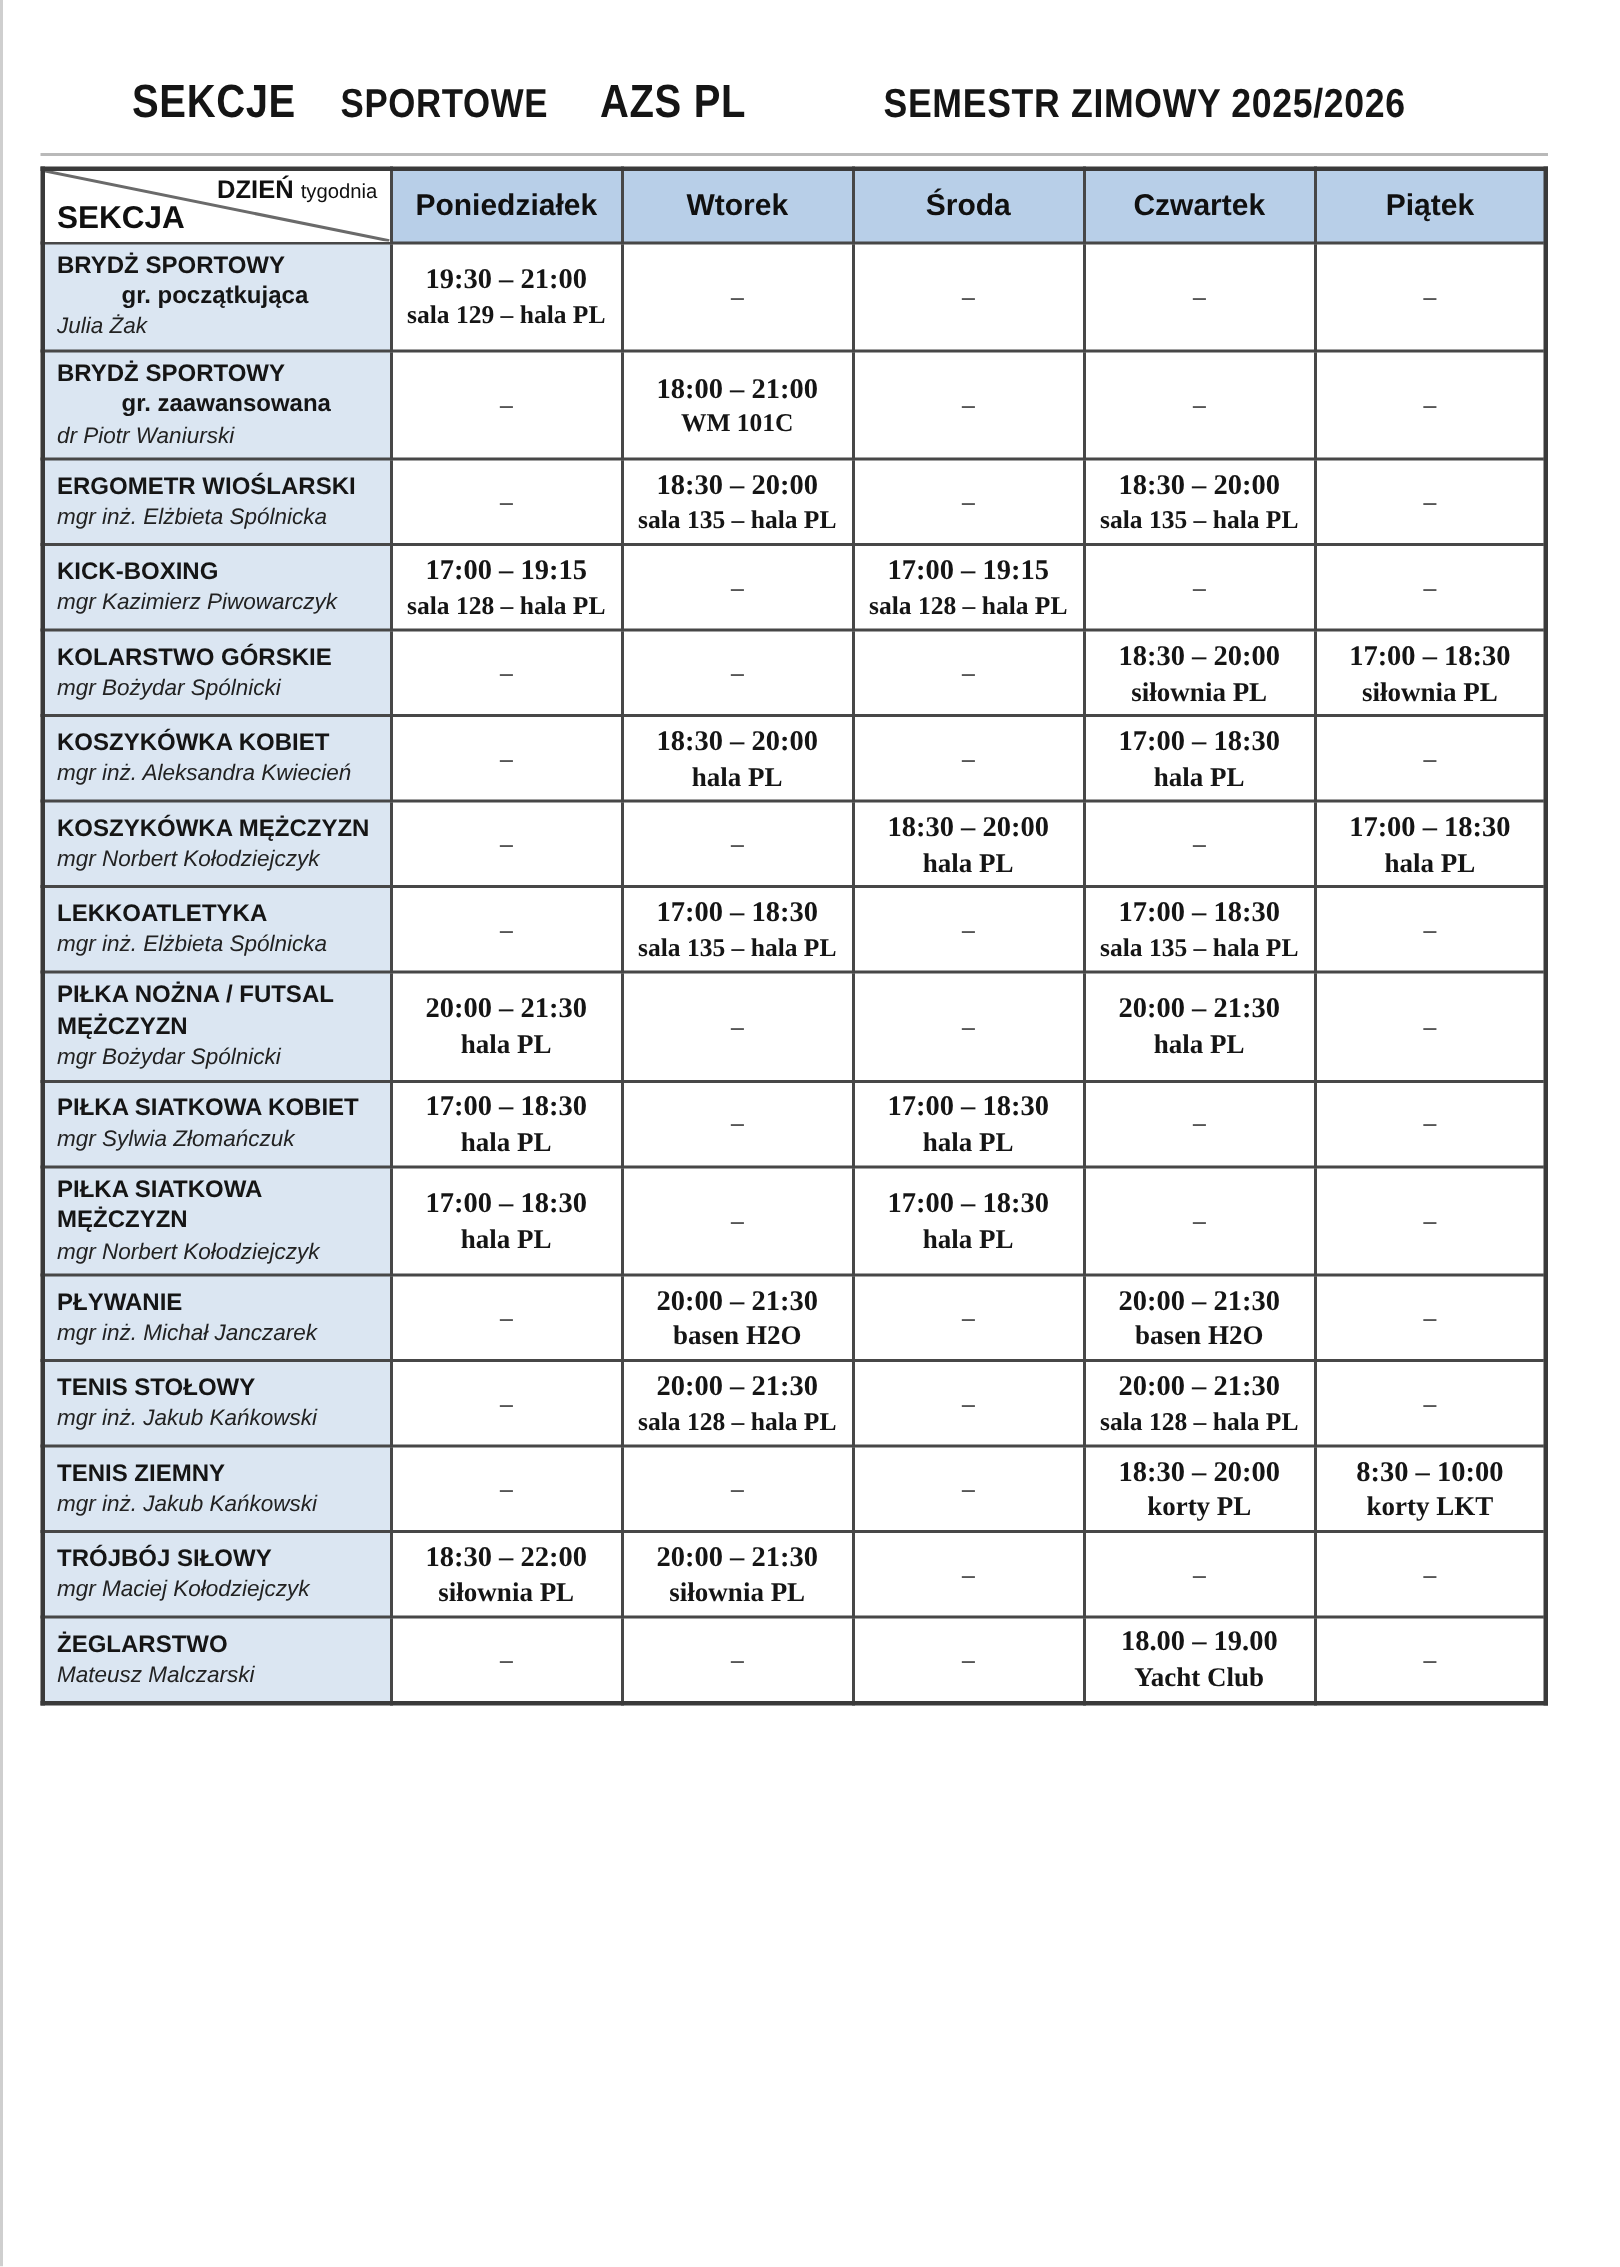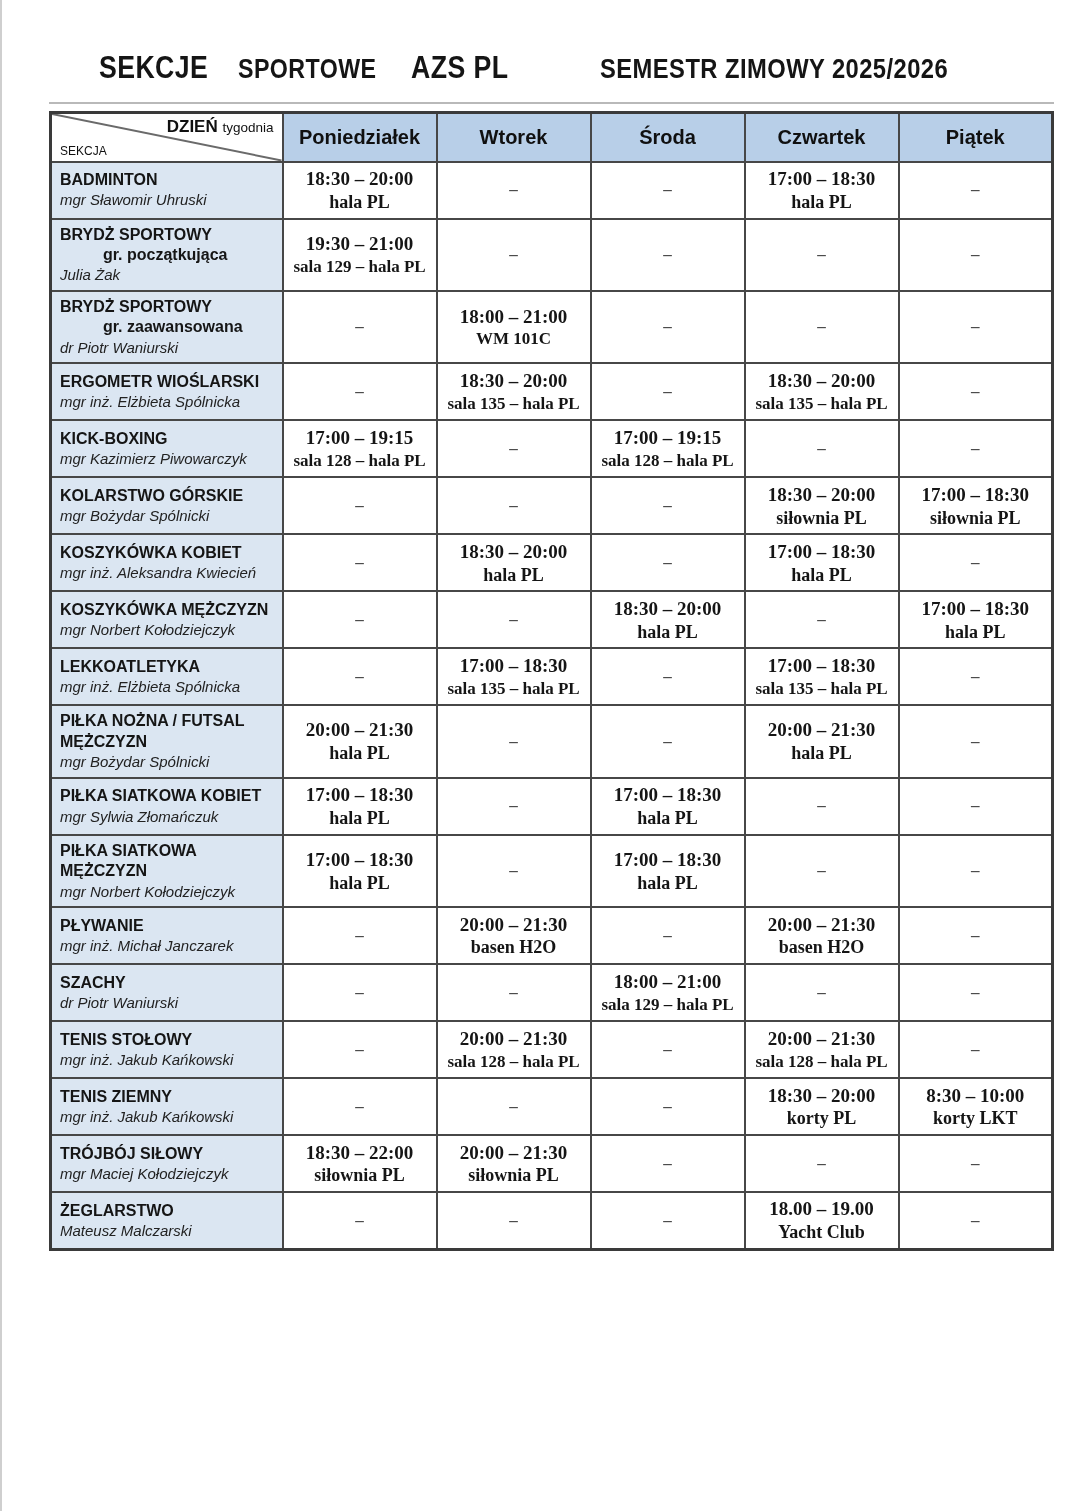--- a/index.html
+++ b/index.html
@@ -15,7 +15,7 @@
     font-family:"Liberation Sans",sans-serif;color:var(--text);
   }
   .scan-edge-left{position:absolute;left:0;top:0;width:2px;height:100%;background:#cfcfcf;}
-  .page{padding:50px 35px 0 49px;border-radius:32px;}
+  .page{padding:50px 35px 0 27px;border-radius:32px;}
 
   
   .title-row{

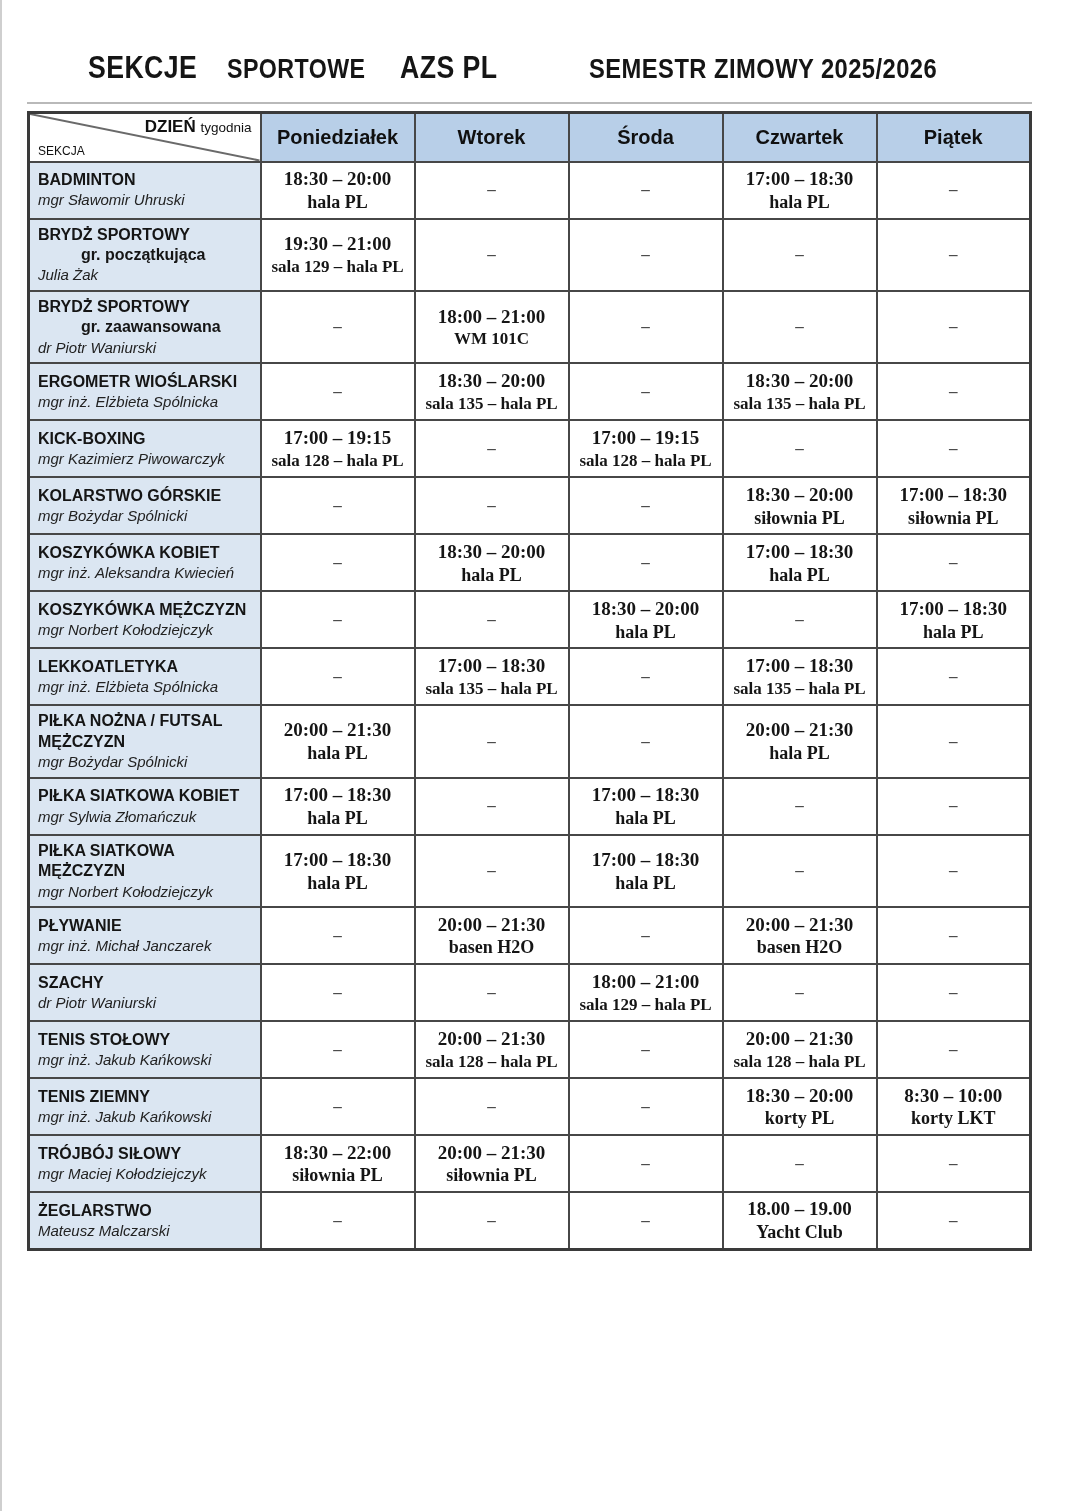--- a/index.html
+++ b/index.html
@@ -44,7 +44,7 @@
   .corner svg{position:absolute;inset:0;width:100%;height:100%;}
   .corner-top{position:absolute;top:3px;right:8px;font-size:17px;font-weight:bold;}
   .corner-top .suffix{font-size:13.5px;font-weight:normal;}
-  .corner-bottom{position:absolute;bottom:3px;left:8px;font-size:12px;font-weight:normal;}
+  .corner-bottom{position:absolute;bottom:3px;left:8px;font-size:21px;font-weight:bold;}
 
   tbody th.sec{
     background:var(--section-bg);text-align:left;padding:5px 8px;height:57px;

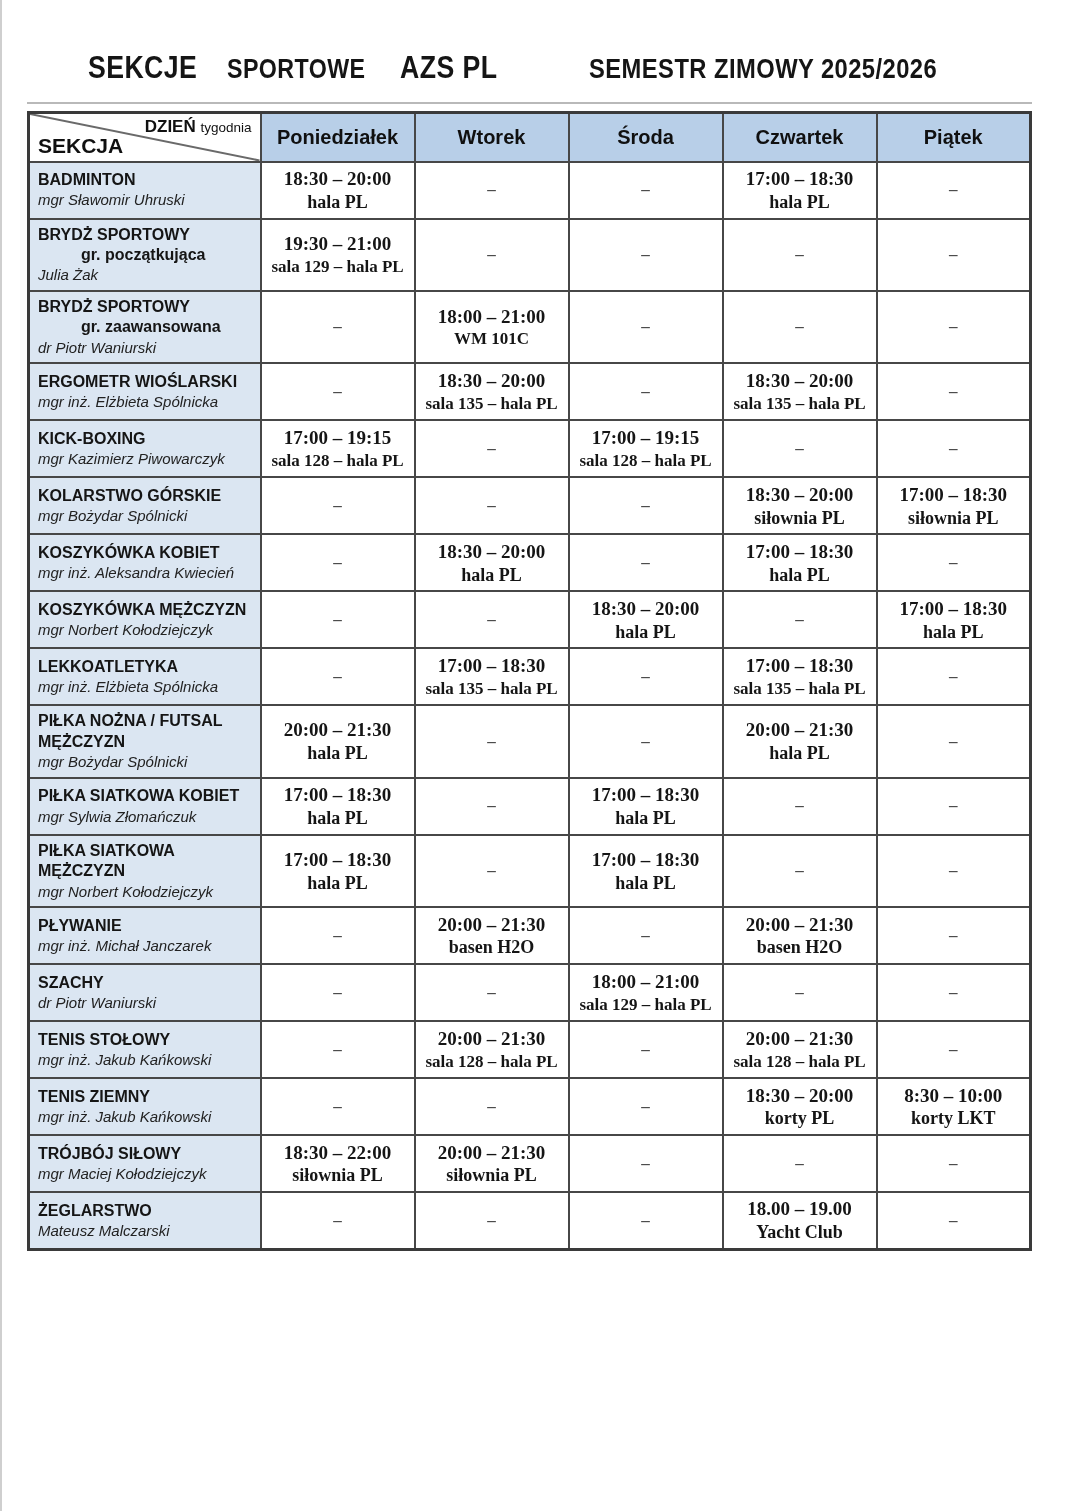--- a/index.html
+++ b/index.html
@@ -108,23 +108,6 @@
     <tbody id="rows-body">
         <tr>
           <th class="sec">
-            <div class="sec-name">BADMINTON</div>
-            <div class="sec-inst">mgr Sławomir Uhruski</div>
-          </th>
-          <td>
-            <div class="slot-time">18:30 – 20:00</div>
-            <div class="slot-place">hala PL</div>
-          </td>
-          <td><span class="dash">–</span></td>
-          <td><span class="dash">–</span></td>
-          <td>
-            <div class="slot-time">17:00 – 18:30</div>
-            <div class="slot-place">hala PL</div>
-          </td>
-          <td><span class="dash">–</span></td>
-        </tr>
-        <tr>
-          <th class="sec">
             <div class="sec-name">BRYDŻ SPORTOWY</div>
             <div class="sec-group">gr. początkująca</div>
             <div class="sec-inst">Julia Żak</div>

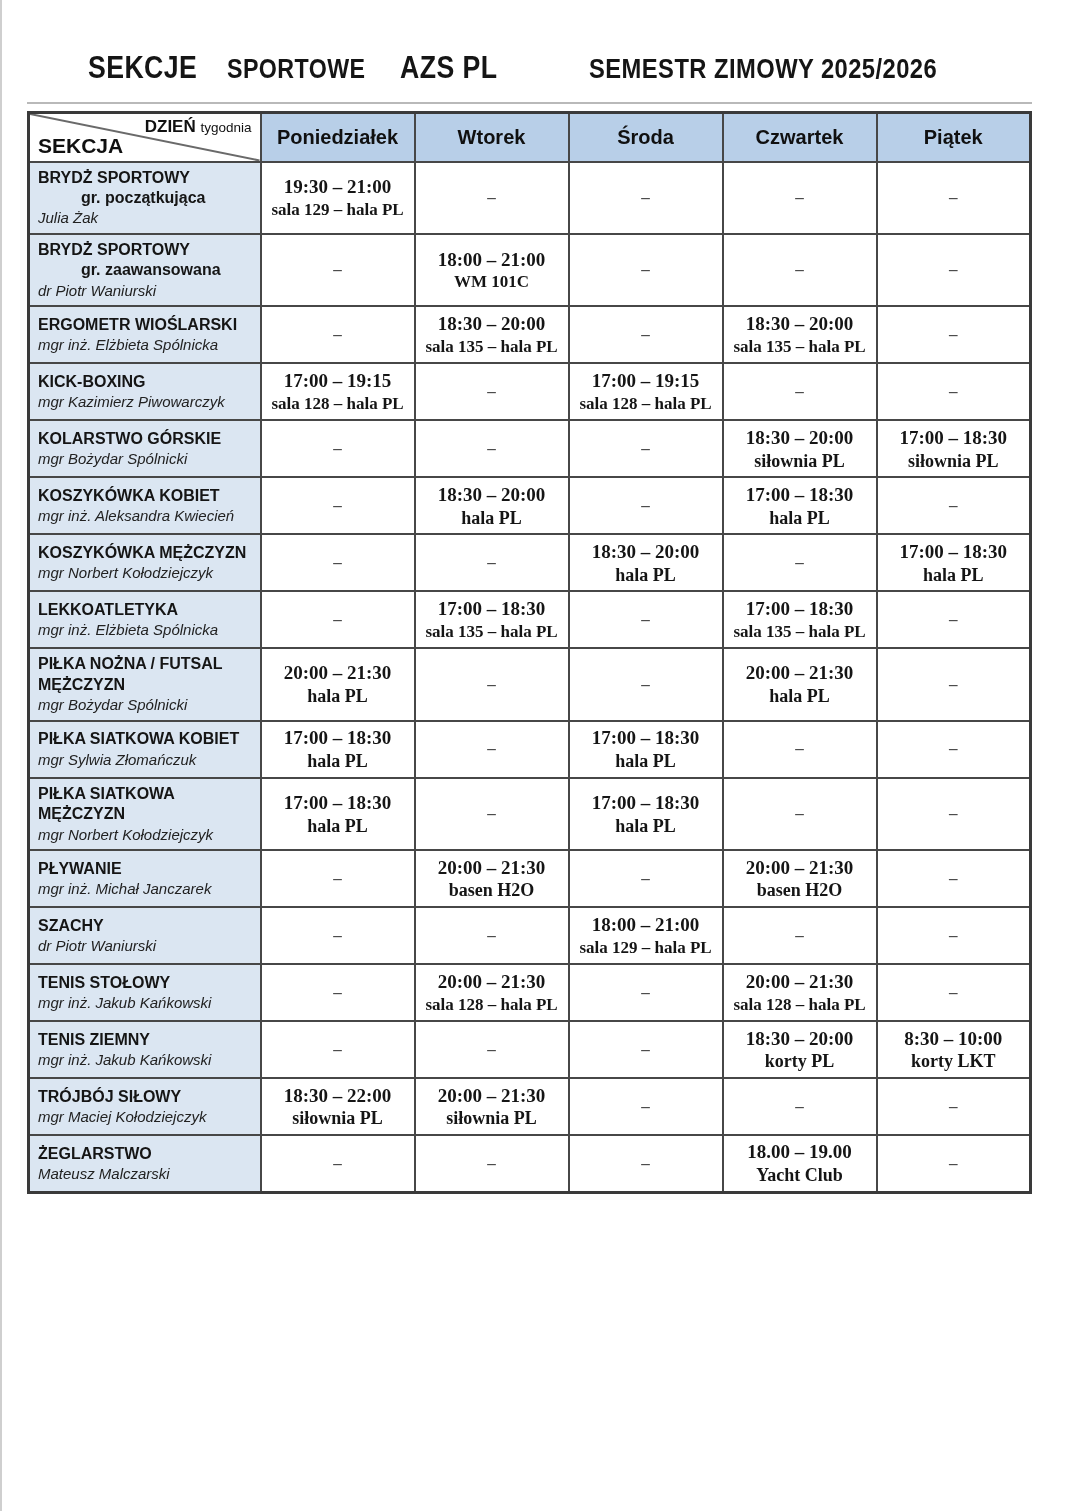--- a/index.html
+++ b/index.html
@@ -308,20 +308,6 @@
         </tr>
         <tr>
           <th class="sec">
-            <div class="sec-name">SZACHY</div>
-            <div class="sec-inst">dr Piotr Waniurski</div>
-          </th>
-          <td><span class="dash">–</span></td>
-          <td><span class="dash">–</span></td>
-          <td>
-            <div class="slot-time">18:00 – 21:00</div>
-            <div class="slot-place small">sala 129 – hala PL</div>
-          </td>
-          <td><span class="dash">–</span></td>
-          <td><span class="dash">–</span></td>
-        </tr>
-        <tr>
-          <th class="sec">
             <div class="sec-name">TENIS STOŁOWY</div>
             <div class="sec-inst">mgr inż. Jakub Kańkowski</div>
           </th>

